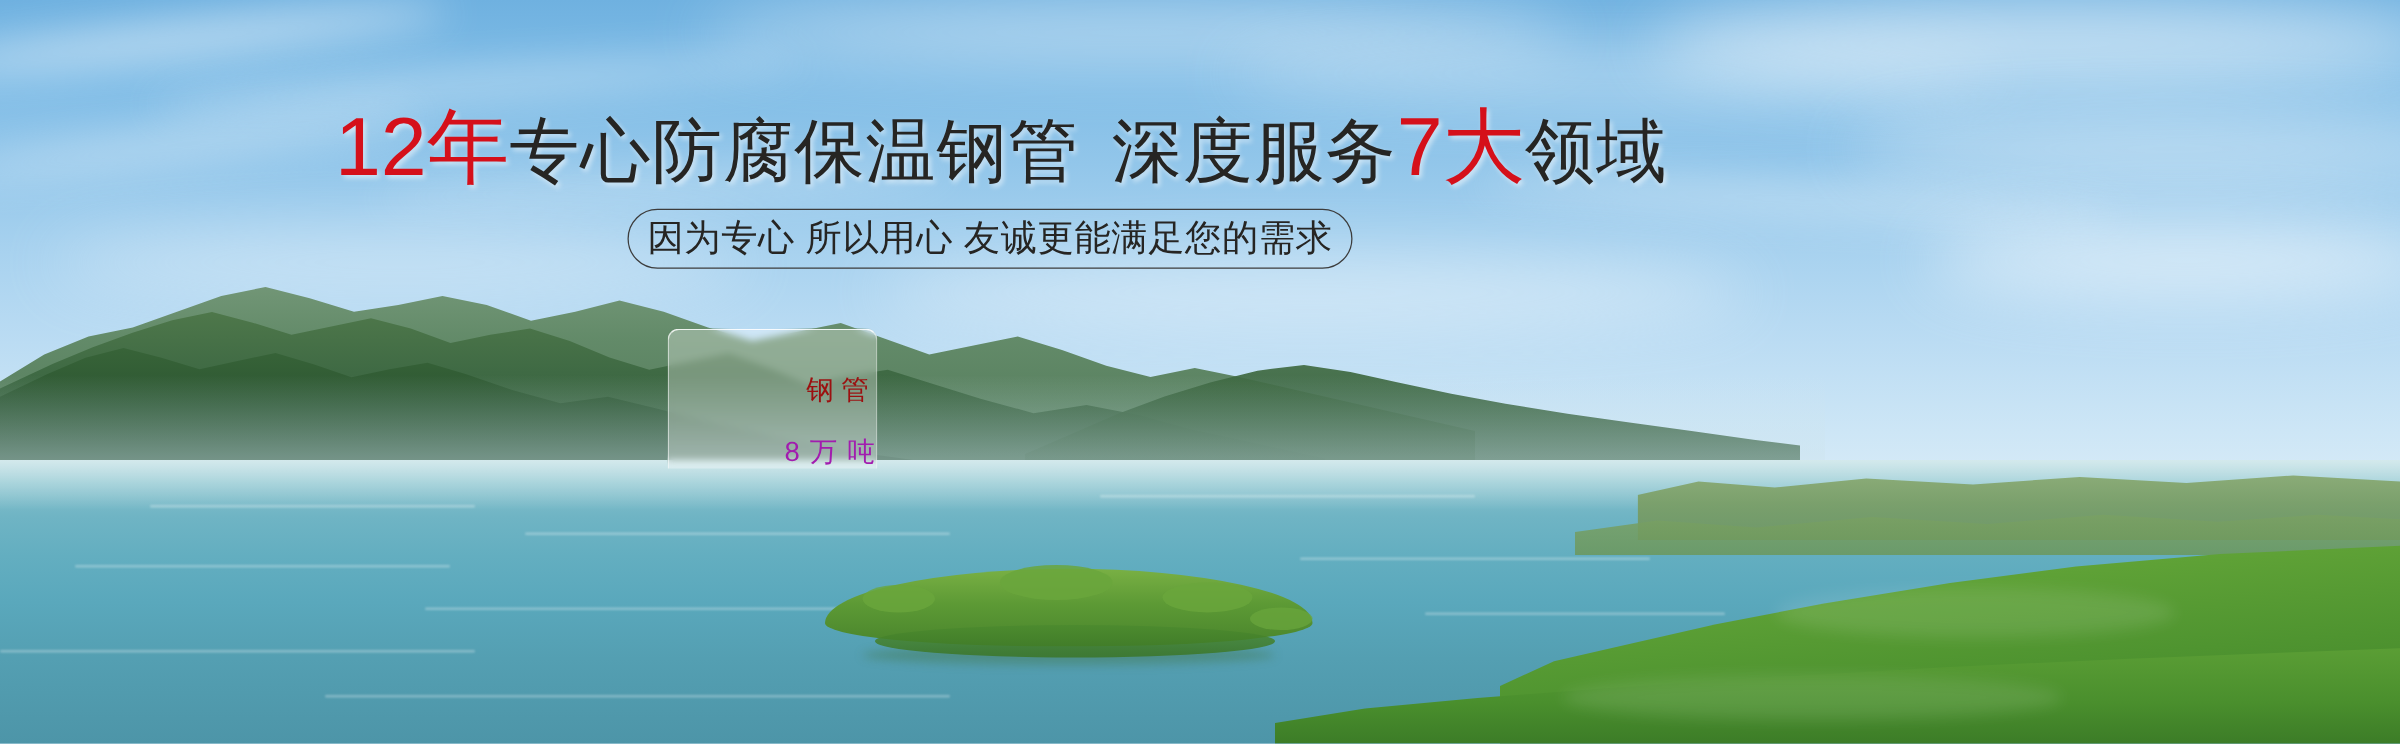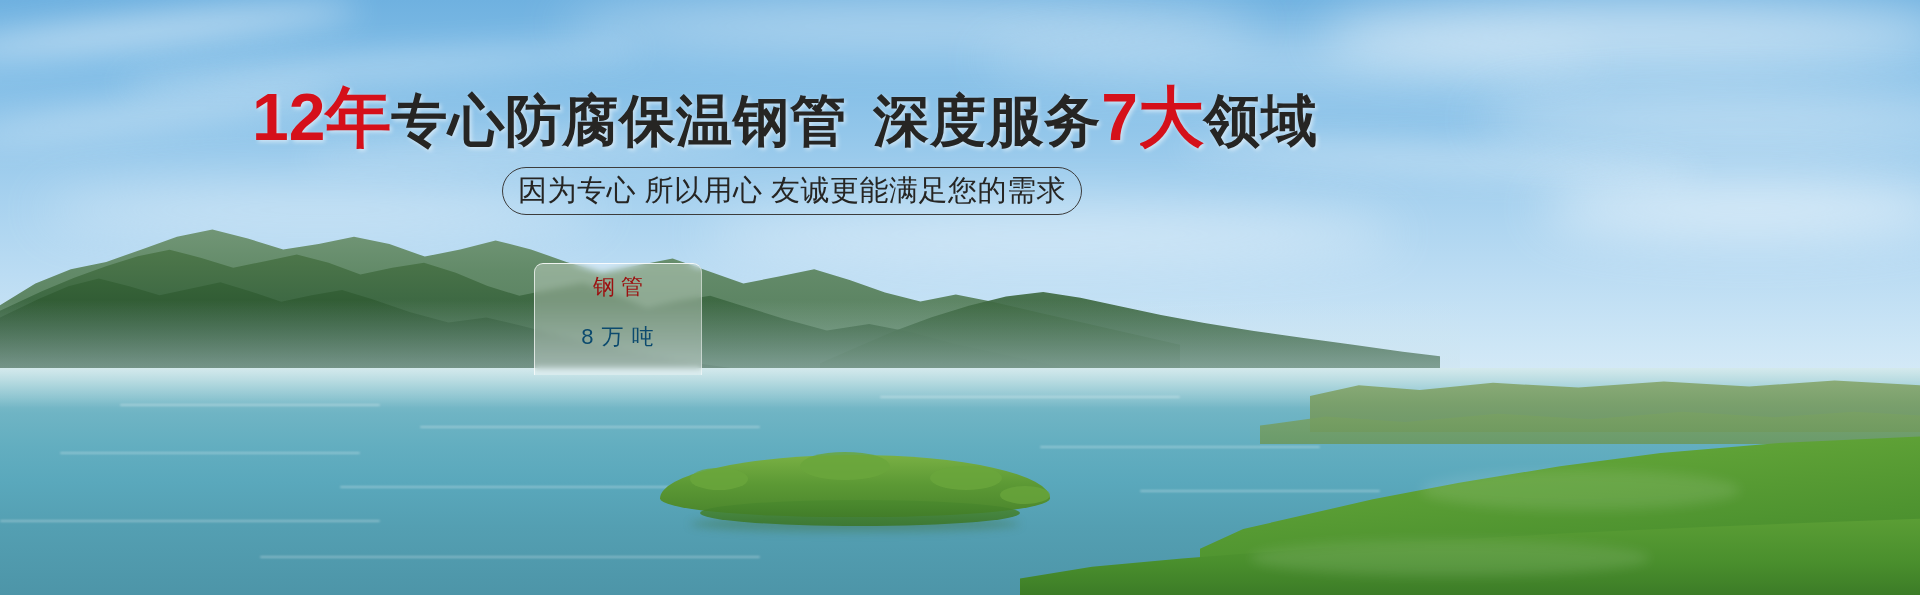--- a/index.html
+++ b/index.html
@@ -141,9 +141,9 @@
 
   
   .headline{
-    position:absolute;left:0;top:84px;width:1570px;
+    position:absolute;left:16px;top:84px;width:1570px;
     text-align:center;
-    font-size:56px;font-weight:bold;line-height:1;
+    font-size:56px;font-weight:normal;line-height:1;
     letter-spacing:1px;white-space:nowrap;
     text-shadow:2px 2px 4px rgba(255,255,255,.55);
   }

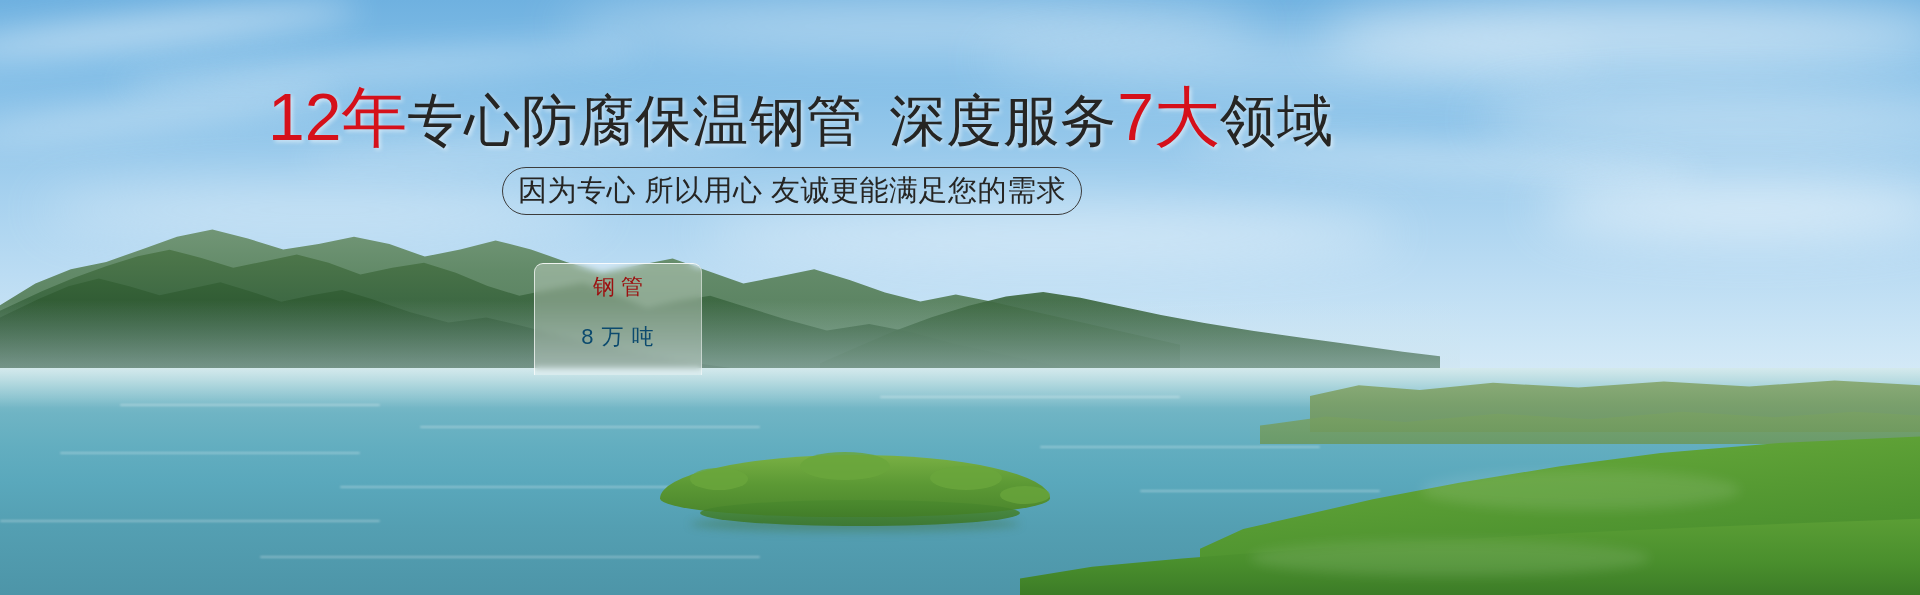--- a/index.html
+++ b/index.html
@@ -180,9 +180,9 @@
     border-bottom:none;
     border-radius:9px 9px 0 0;
     backdrop-filter:blur(3px);
-    display:flex;flex-direction:column;align-items:center;
+    display:flex;flex-direction:column;align-items:flex-end;
     justify-content:flex-start;
-    padding-top:8px;box-sizing:border-box;
+    padding-top:33px;box-sizing:border-box;
   }
   .card-label{
     font-size:22px;color:#9c1010;letter-spacing:6px;

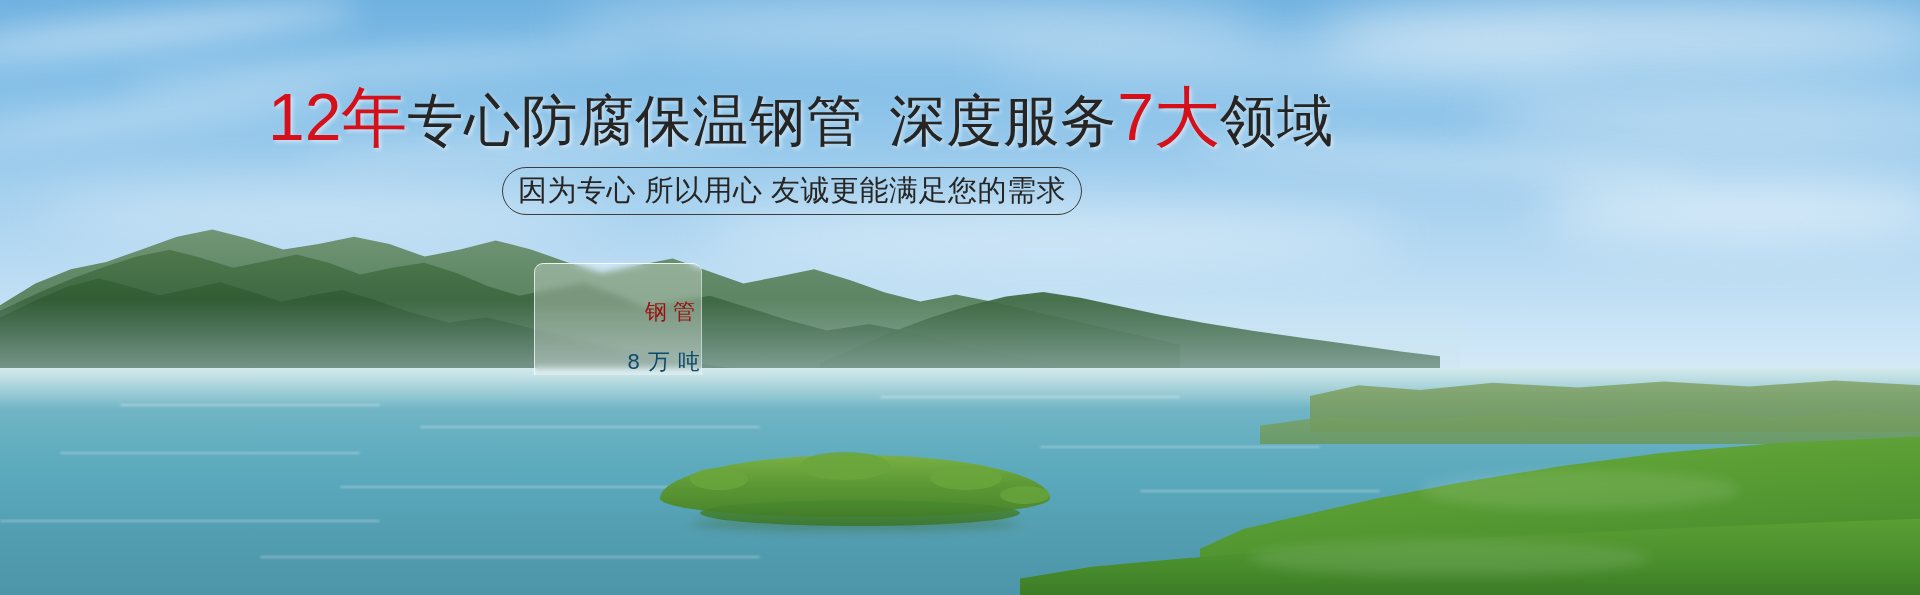--- a/index.html
+++ b/index.html
@@ -189,7 +189,7 @@
     text-indent:6px;font-weight:500;margin-bottom:20px;
   }
   .card-value{
-    font-size:22px;color:#0c4a6e;letter-spacing:1px;font-weight:500;
+    font-size:22px;color:#a21caf;letter-spacing:1px;font-weight:500;
   }
   .card-value sup{font-size:13px;vertical-align:super;}
 </style>

